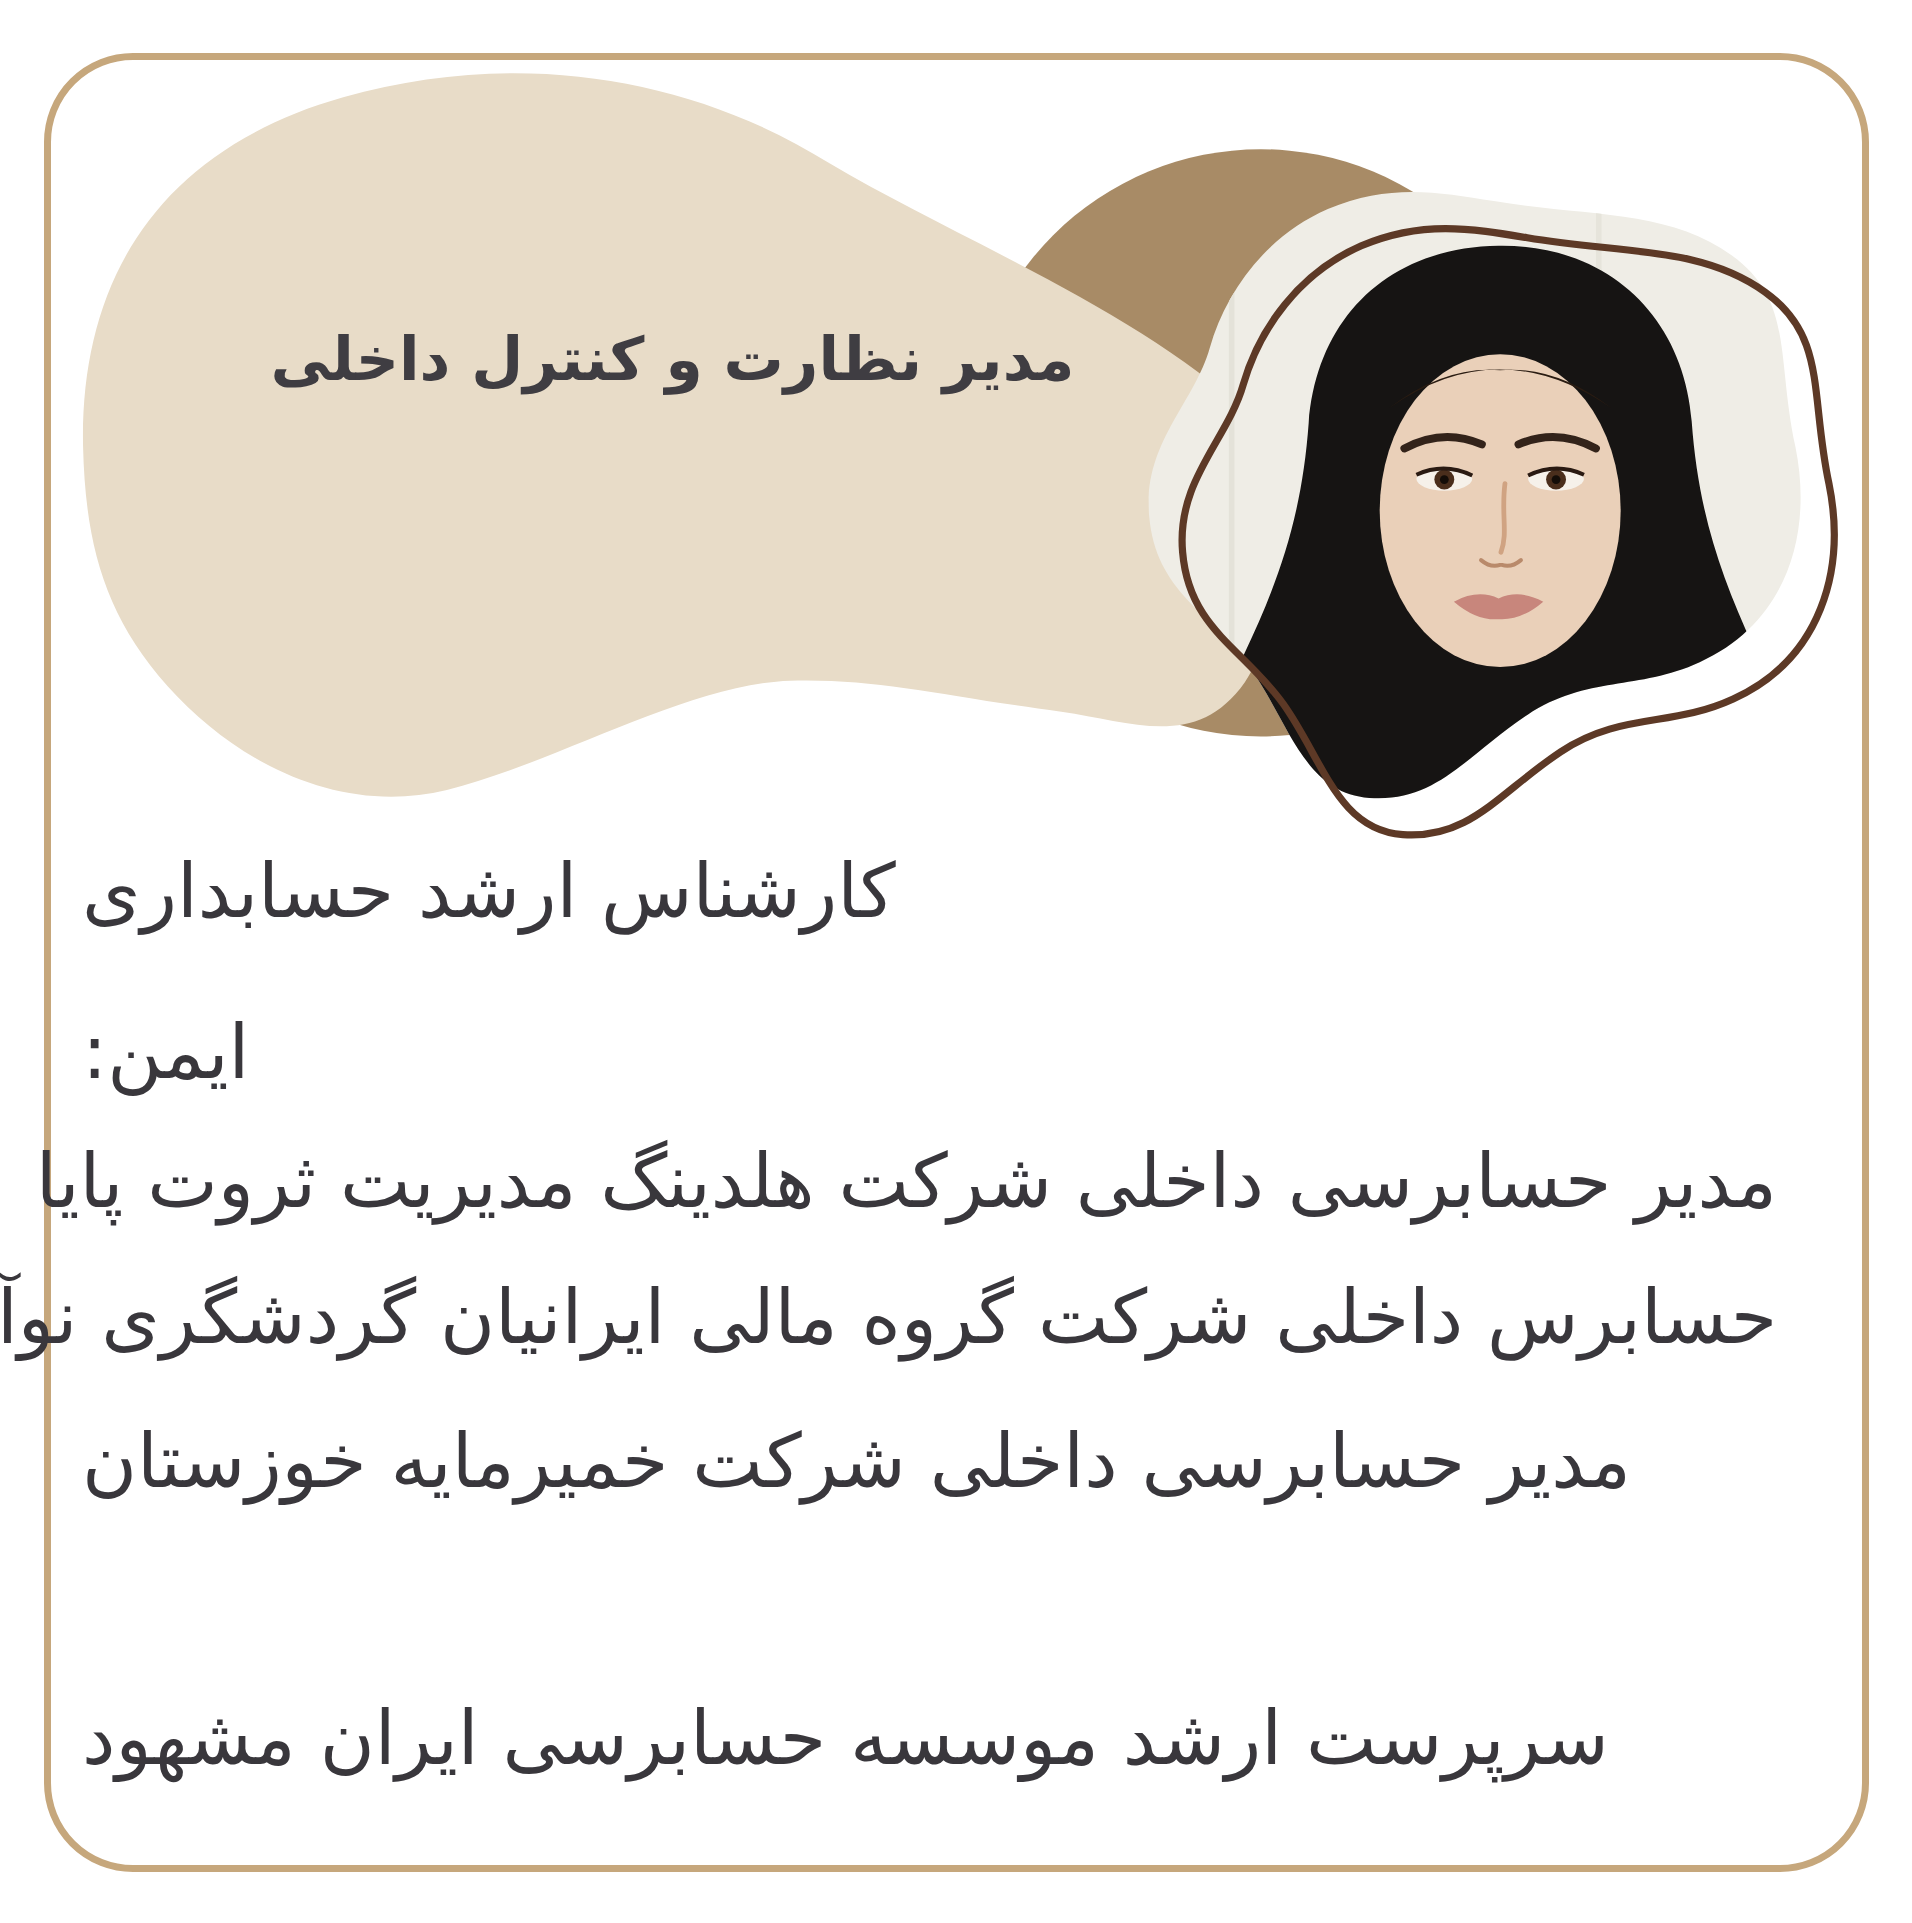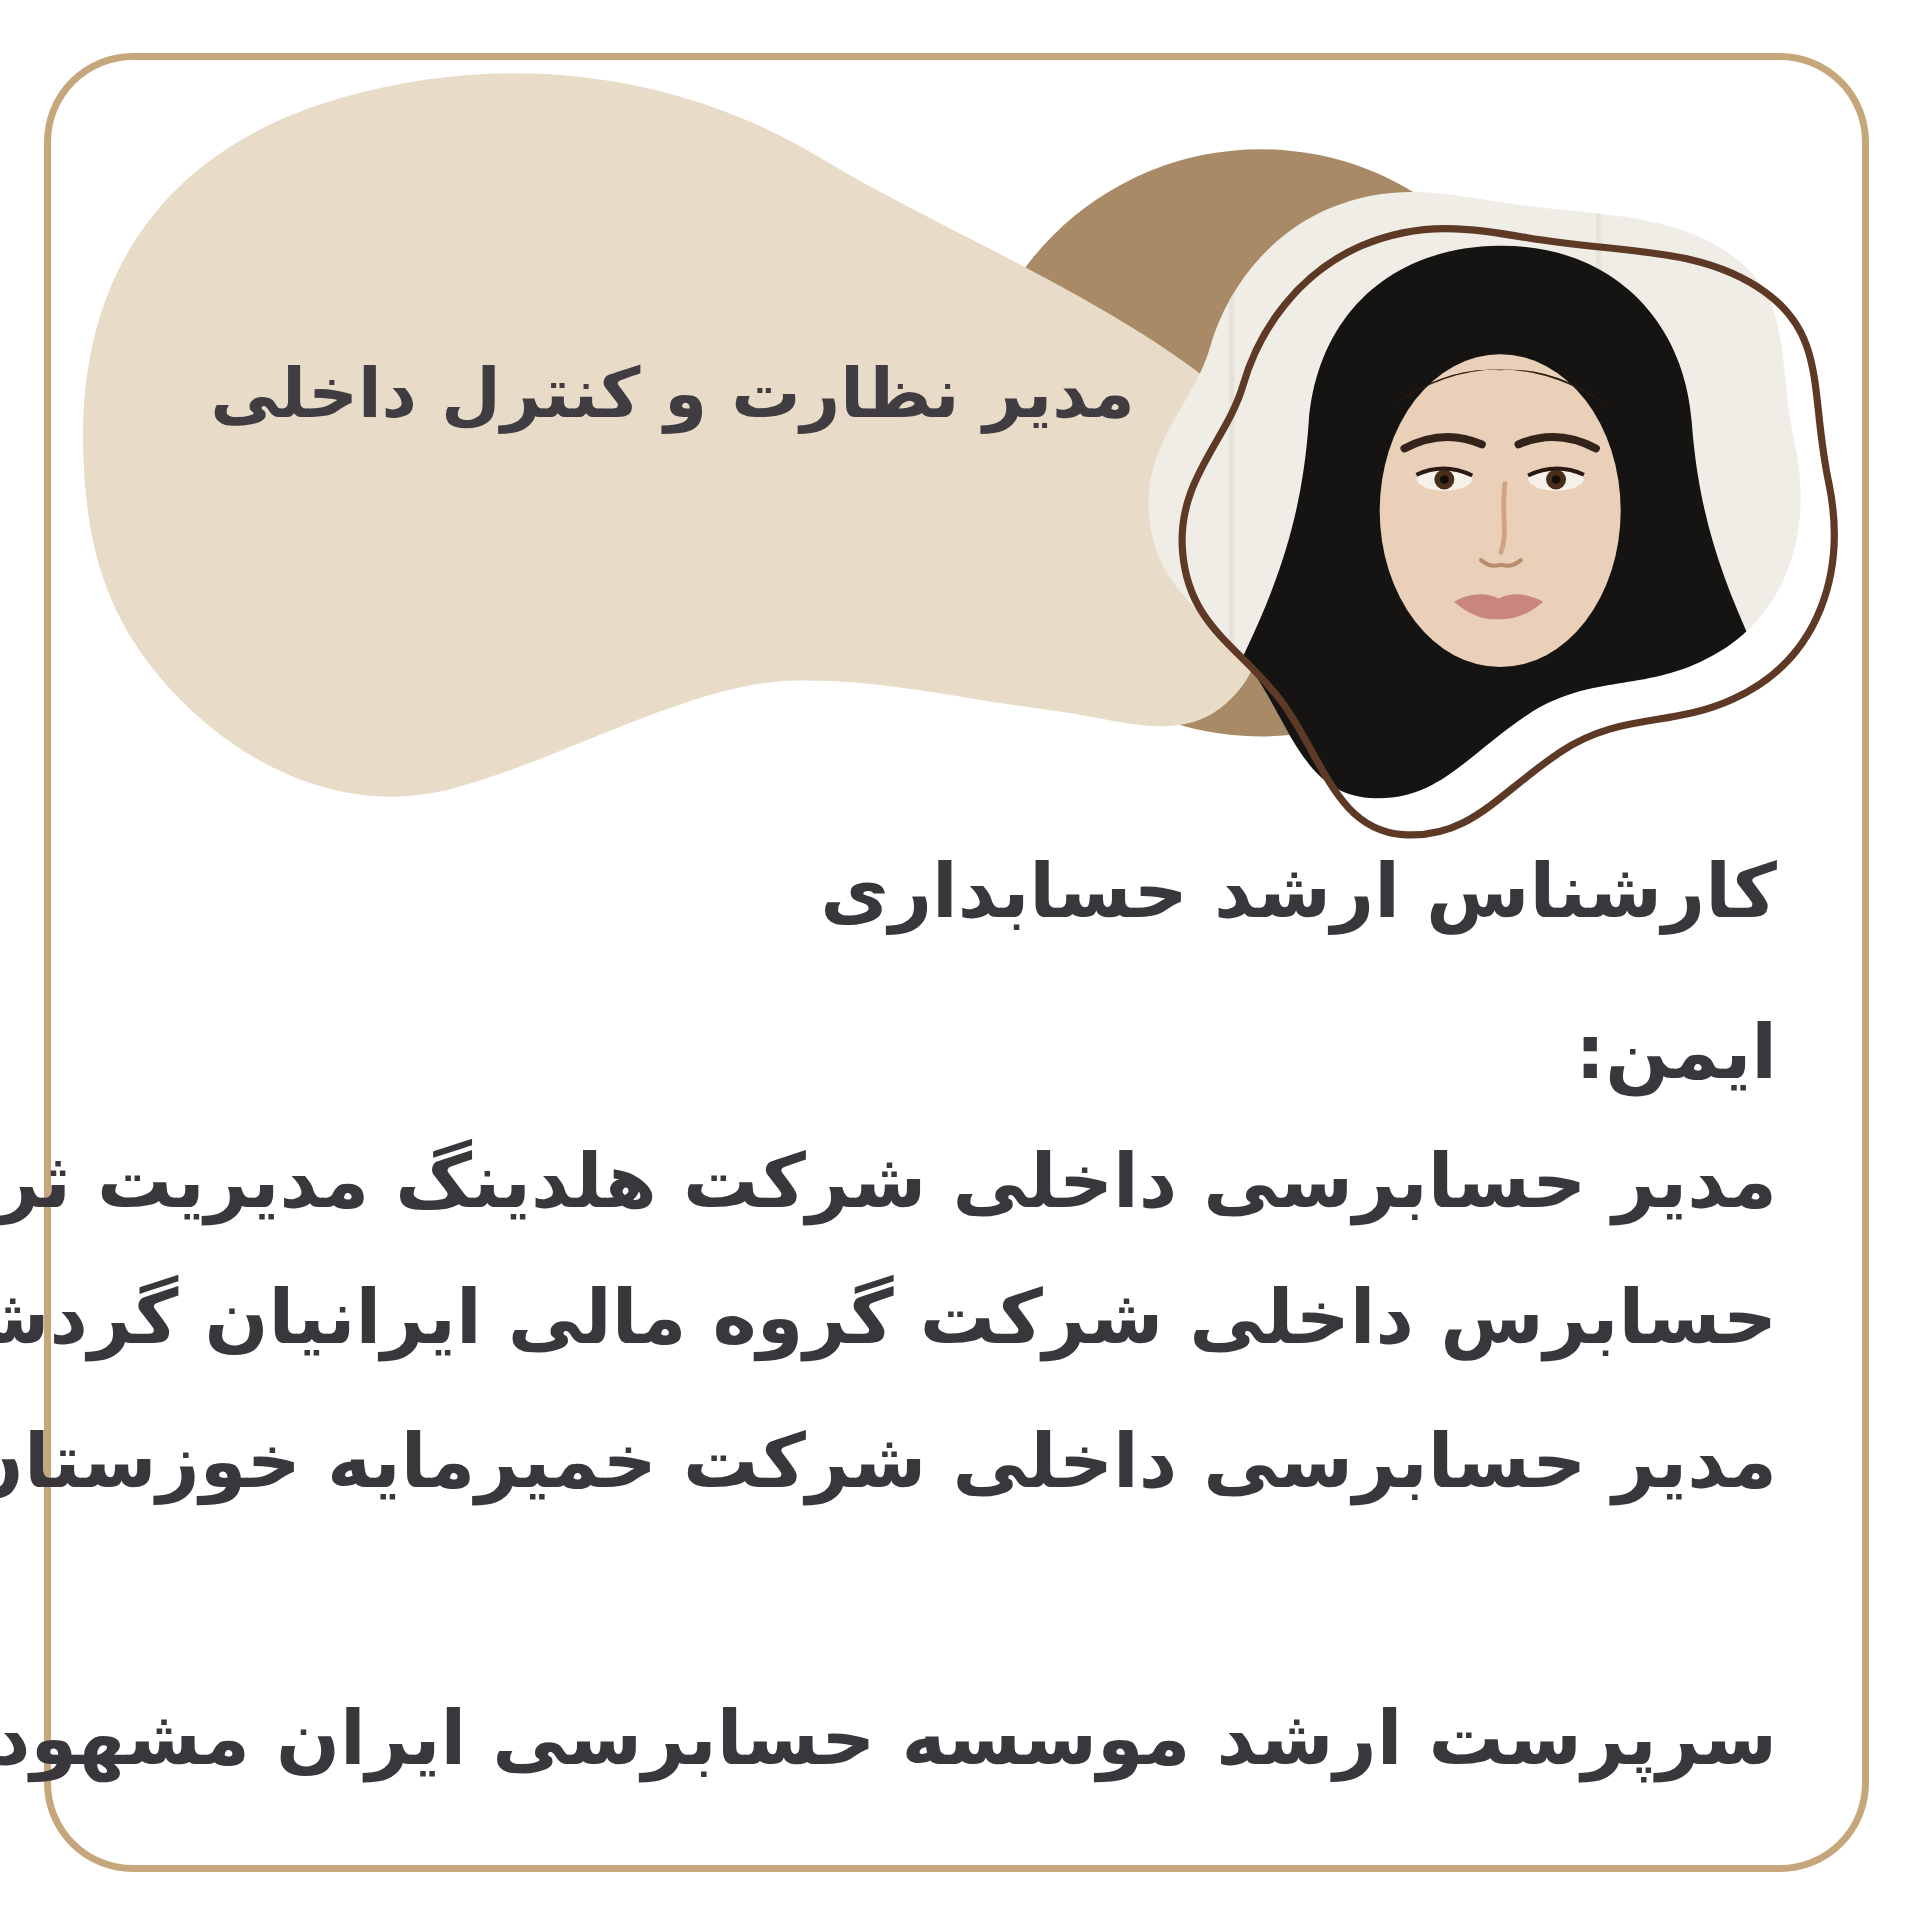--- a/index.html
+++ b/index.html
@@ -35,8 +35,8 @@
     line-height:1.15;white-space:nowrap;
   }
   .role{
-    margin-top:65px;
-    font-size:69px;font-weight:bold;color:var(--title-text);
+    margin-top:36px;
+    font-size:60px;font-weight:bold;color:var(--title-text);
     line-height:1.2;white-space:nowrap;
   }
   .bodytext{position:absolute;left:0;top:0;width:1912px;height:1923px;direction:rtl;}

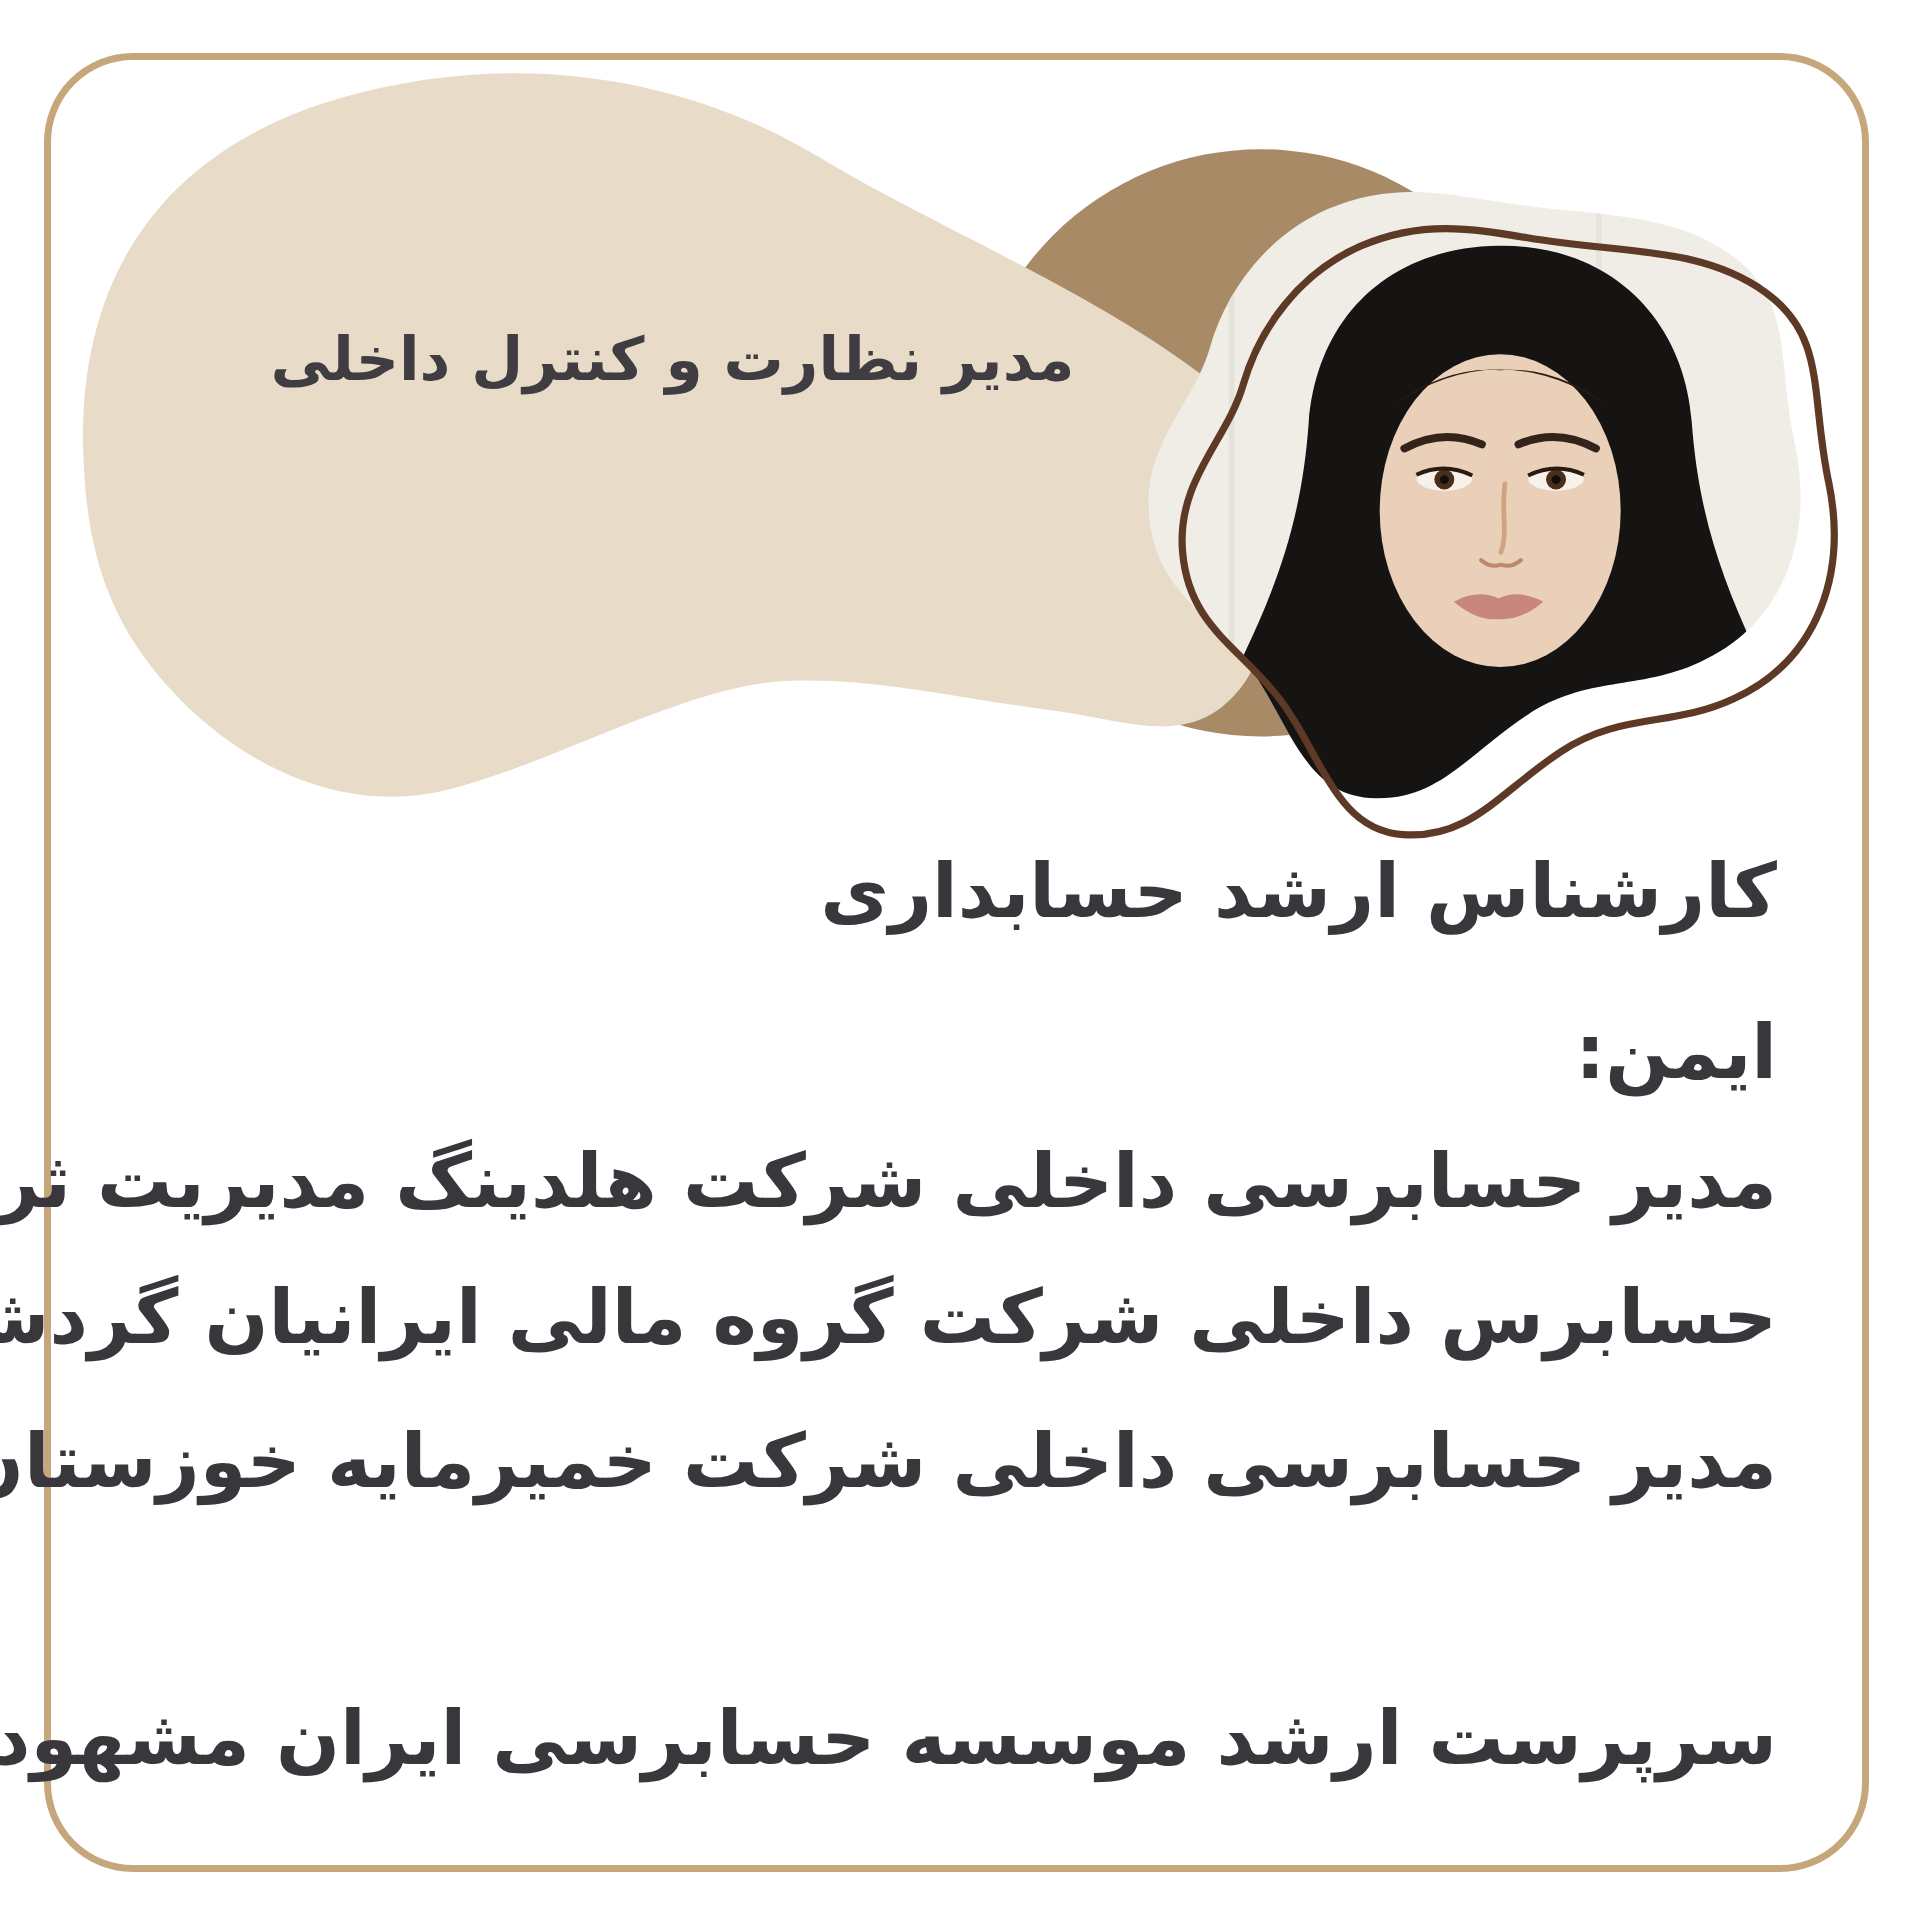--- a/index.html
+++ b/index.html
@@ -42,7 +42,7 @@
   .bodytext{position:absolute;left:0;top:0;width:1912px;height:1923px;direction:rtl;}
   .line{
     position:absolute;right:135px;left:82px;
-    text-align:right;font-weight:bold;color:var(--body-text);
+    text-align:left;font-weight:normal;color:var(--body-text);
     font-size:75px;line-height:1.3;white-space:nowrap;overflow:visible;
   }
   .line.edu{top:843px;}

